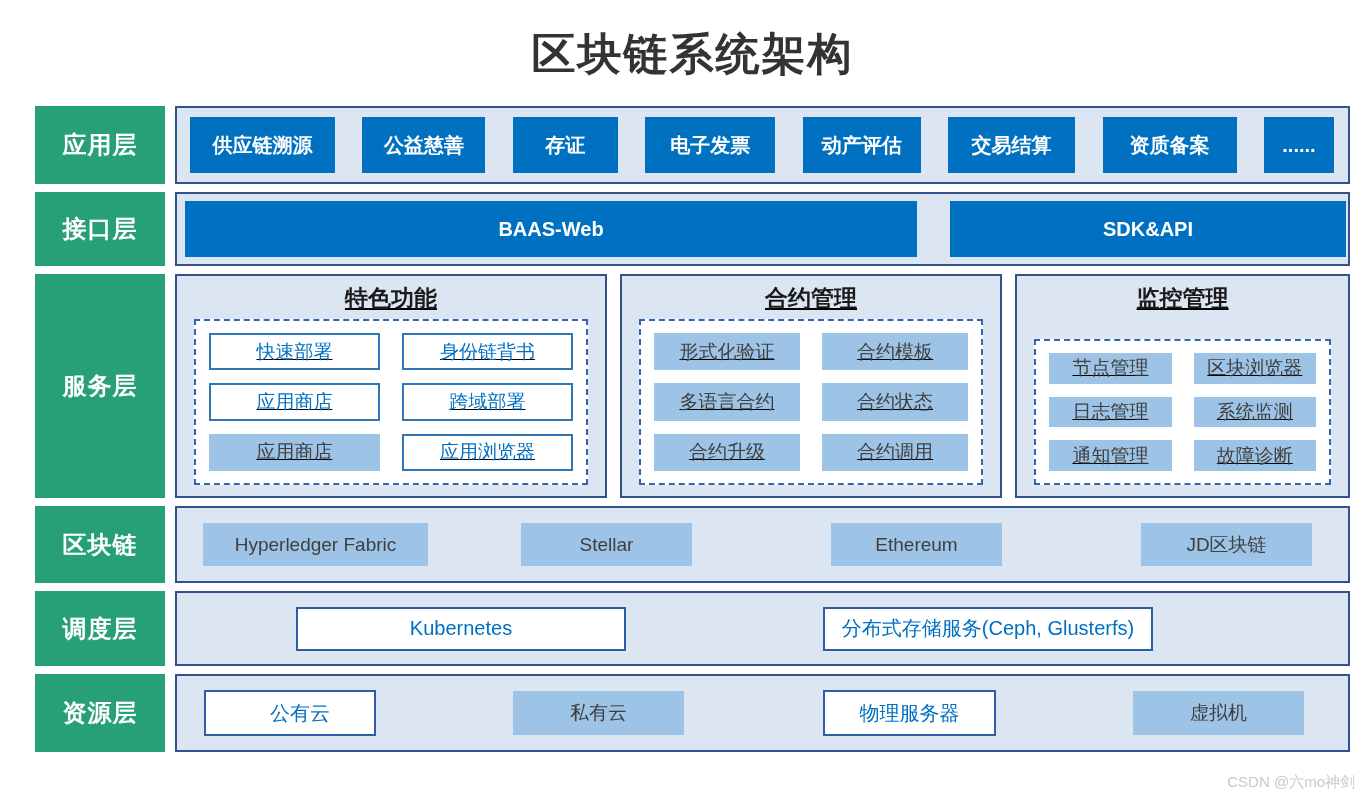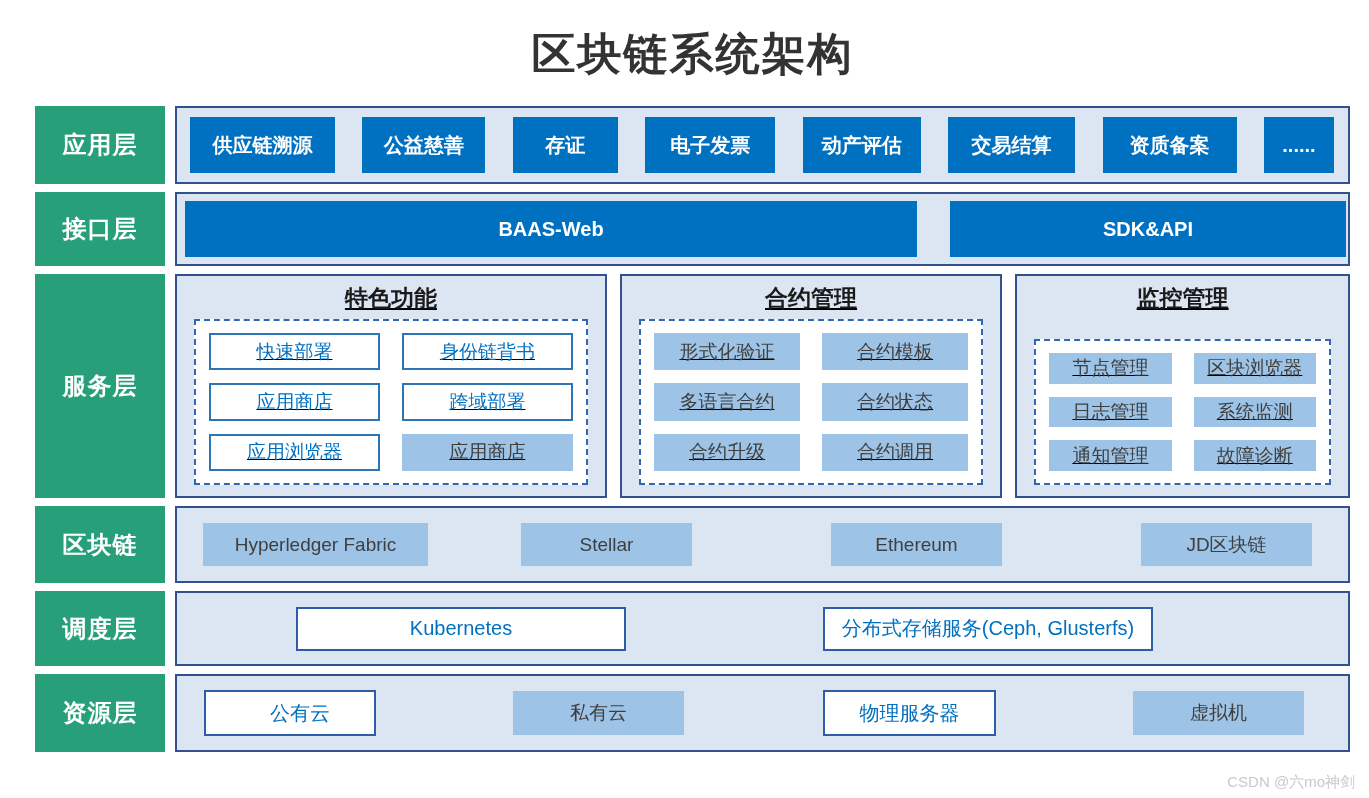--- a/index.html
+++ b/index.html
@@ -152,8 +152,8 @@
           <div class="svc-btn outline">身份链背书</div>
           <div class="svc-btn outline">应用商店</div>
           <div class="svc-btn outline">跨域部署</div>
+          <div class="svc-btn filled">应用商店</div>
           <div class="svc-btn outline">应用浏览器</div>
-          <div class="svc-btn filled">应用商店</div>
         </div>
       </div>
 

